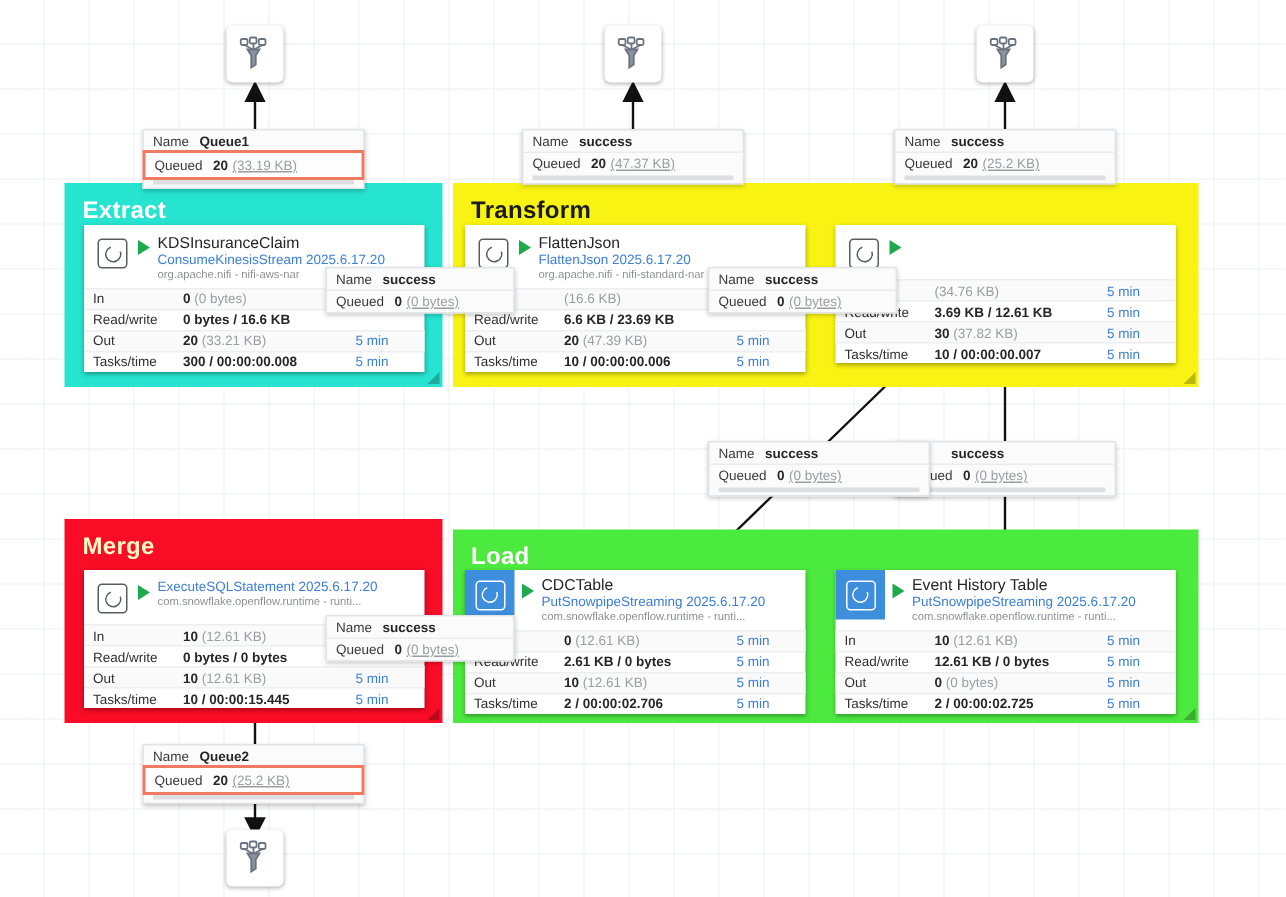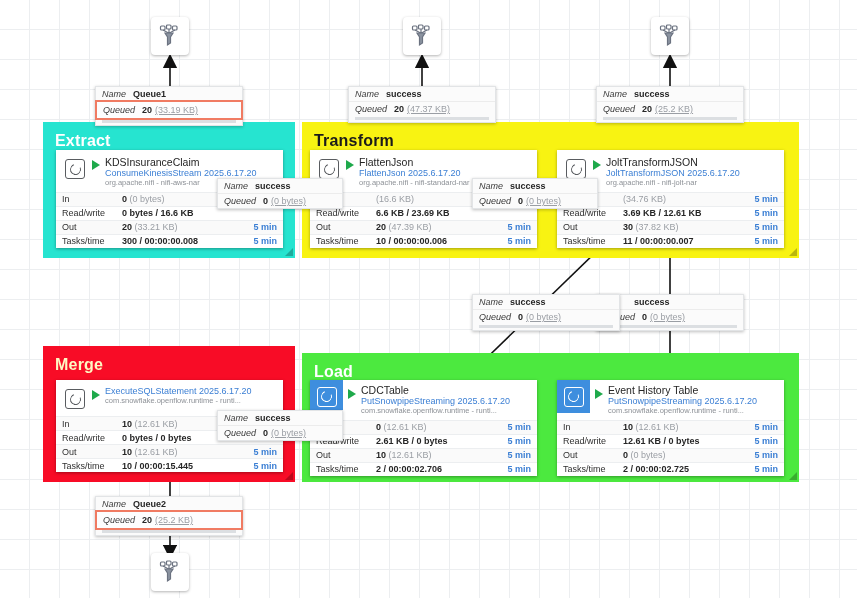--- a/index.html
+++ b/index.html
@@ -98,7 +98,7 @@
   }
   .cl-row{display:flex;align-items:center;height:14px;padding:0 6px;white-space:nowrap;}
   .cl-row.sep{border-top:1px solid #ececec;}
-  .cl-key{color:#3a3a3a;margin-right:7px;font-style:italic;}
+  .cl-key{color:#3a3a3a;margin-right:7px;}
   .cl-v{font-weight:bold;margin-right:3px;}
   .cl-m{color:#9a9ea4;text-decoration:underline;}
   .cl-bar{height:3px;background:#dcdfe2;margin:1px 6px 2px 6px;}

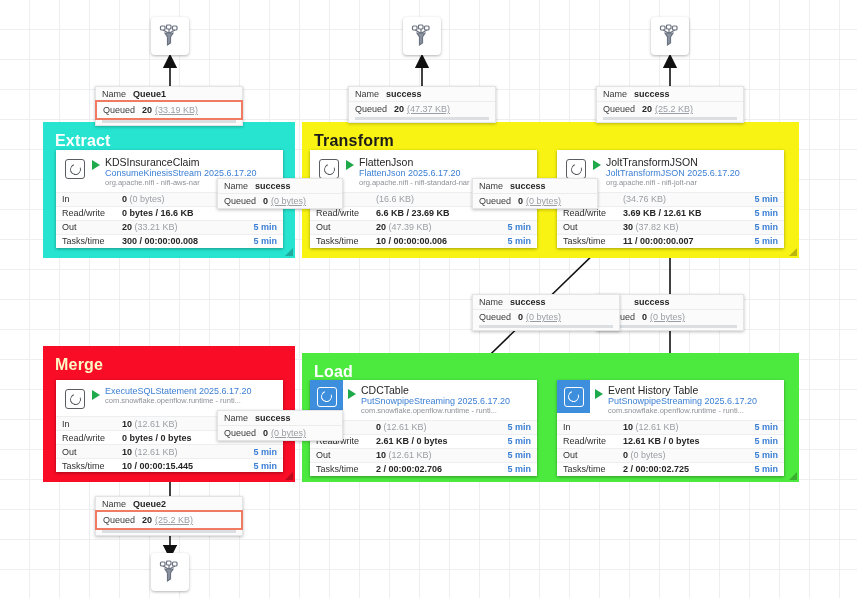--- a/index.html
+++ b/index.html
@@ -233,11 +233,6 @@
         <span class="chip"></span>
       </div>
     <div class="run-tri"></div>
-    <div class="proc-names">
-      <div class="pname">JoltTransformJSON</div>
-      <div class="ptype">JoltTransformJSON 2025.6.17.20</div>
-      <div class="pbundle">org.apache.nifi - nifi-jolt-nar</div>
-    </div>
   </div>
   <div class="stat-row">
     <span class="s-label">In</span>

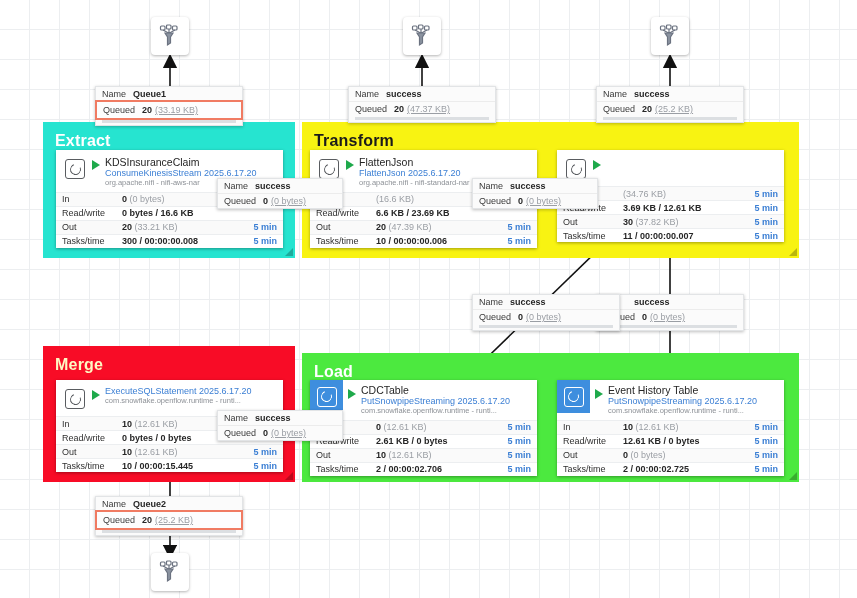--- a/index.html
+++ b/index.html
@@ -87,7 +87,7 @@
   .s-label{width:60px;flex:0 0 60px;color:#303030;}
   .s-val{flex:1;color:#262626;font-weight:bold;white-space:nowrap;}
   .s-val .mut{color:#9a9ea4;font-weight:normal;}
-  .s-time{color:#3b7fd4;font-weight:bold;text-align:right;width:40px;flex:0 0 40px;}
+  .s-time{color:#3b7fd4;font-weight:normal;text-align:left;width:40px;flex:0 0 40px;}
 
   
   .conn-lbl{

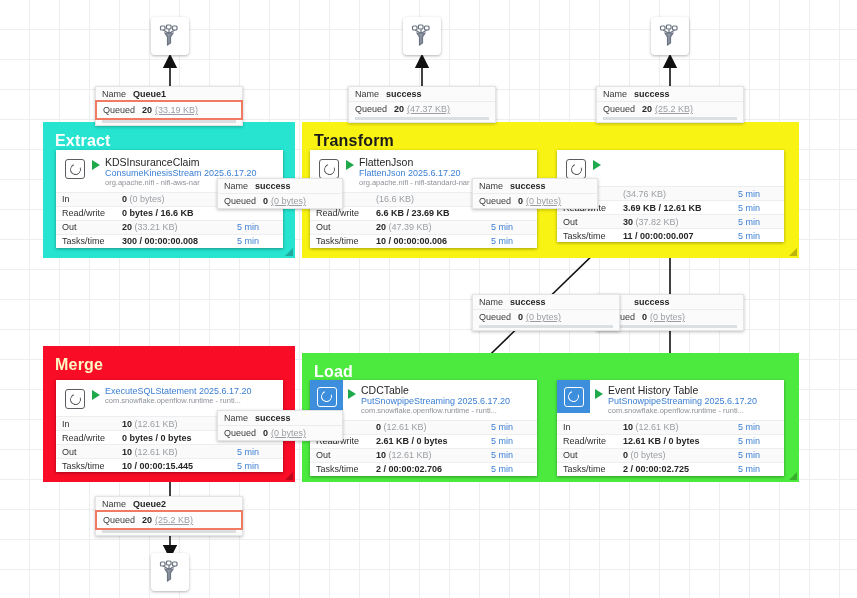--- a/index.html
+++ b/index.html
@@ -251,7 +251,7 @@
   </div>
   <div class="stat-row">
     <span class="s-label">Tasks/time</span>
-    <span class="s-val"><b>11 / 00:00:00.007</b></span>
+    <span class="s-val"><b>10 / 00:00:00.007</b></span>
     <span class="s-time">5 min</span>
   </div>
 </div>

